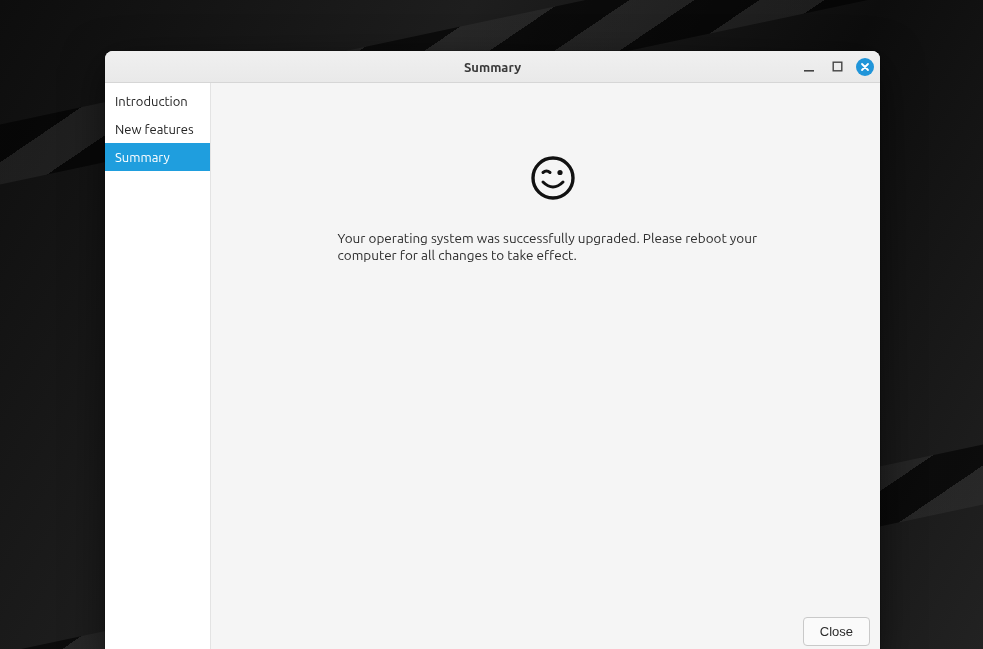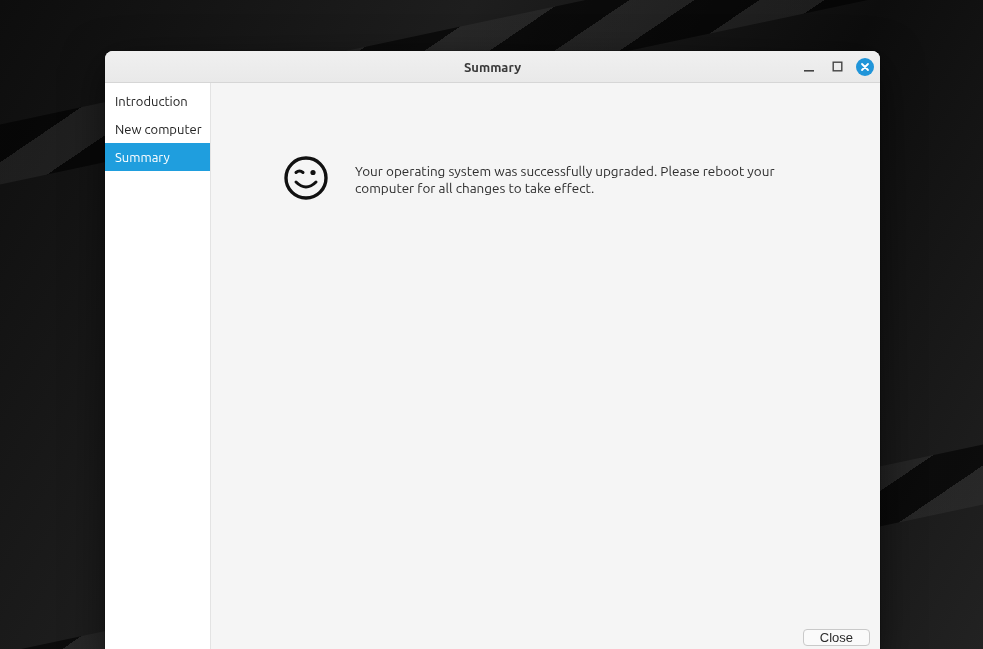--- a/index.html
+++ b/index.html
@@ -196,7 +196,7 @@
         <span>Introduction</span>
       </div>
       <div class="sidebar-item">
-        <span>New computer</span>
+        <span>New features</span>
       </div>
       <div class="sidebar-item active">
         <span>Summary</span>

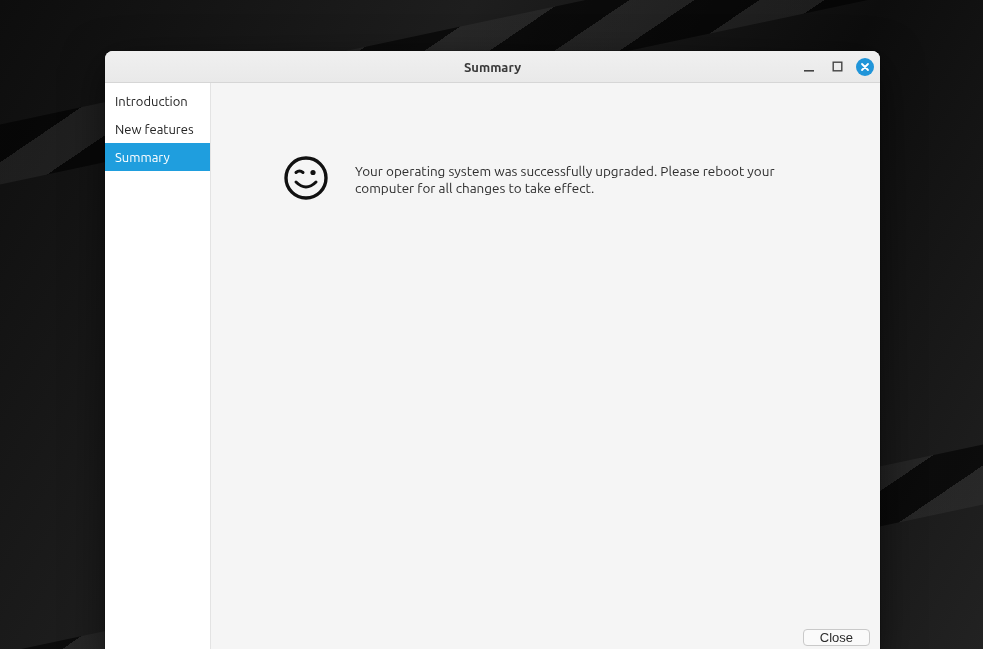--- a/index.html
+++ b/index.html
@@ -135,6 +135,7 @@
       align-items: center;
       gap: 26px;
       padding: 72px 58px 0 72px;
+      flex-direction: column;
     }
     .smiley-wrap {
       flex: 0 0 auto;

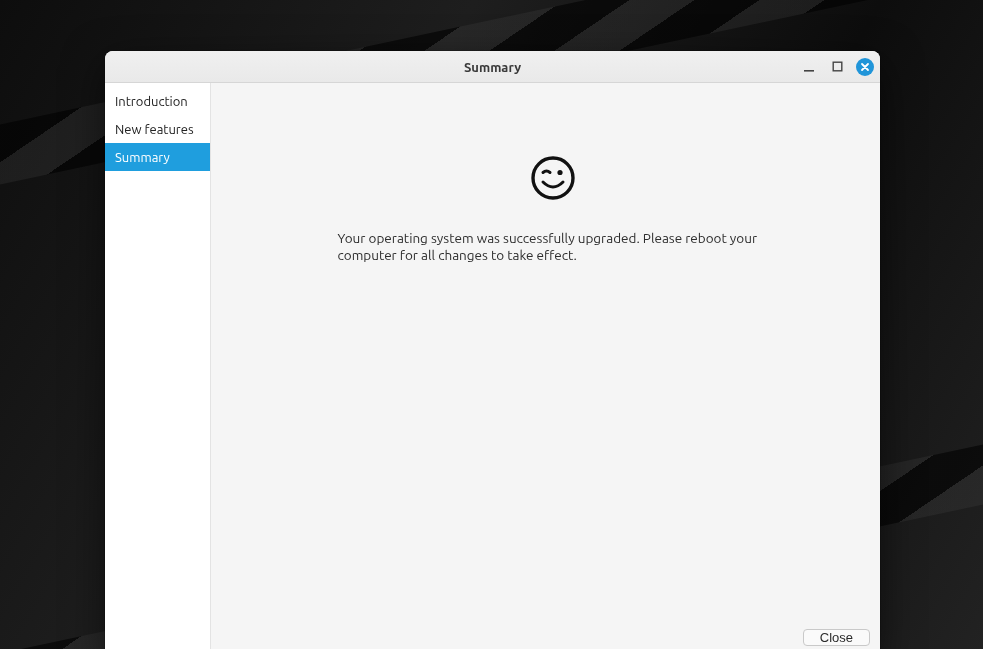--- a/index.html
+++ b/index.html
@@ -156,7 +156,7 @@
       background: #fafafa;
       border: 1px solid #c9c9c9;
       border-radius: 4px;
-      padding: 0 16px;
+      padding: 6px 16px;
       font-size: 13px;
       color: #2b2b2b;
       cursor: pointer;

